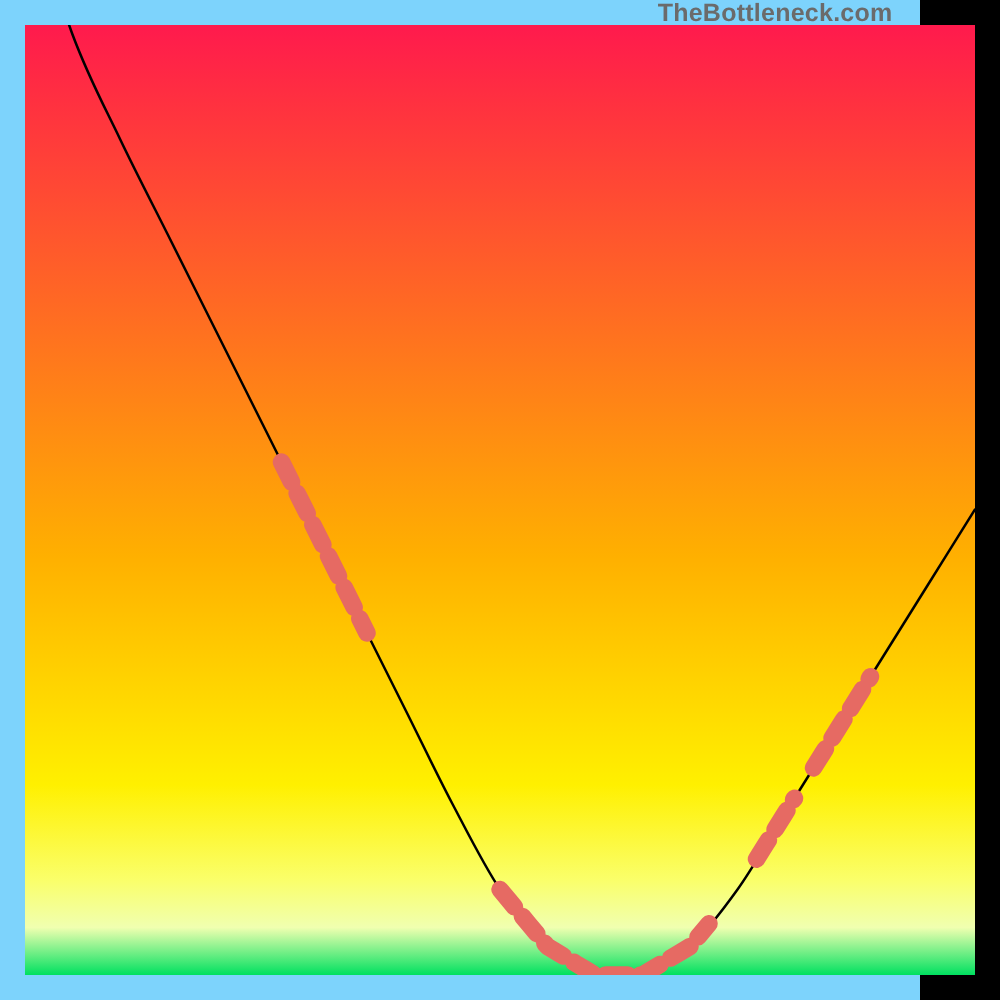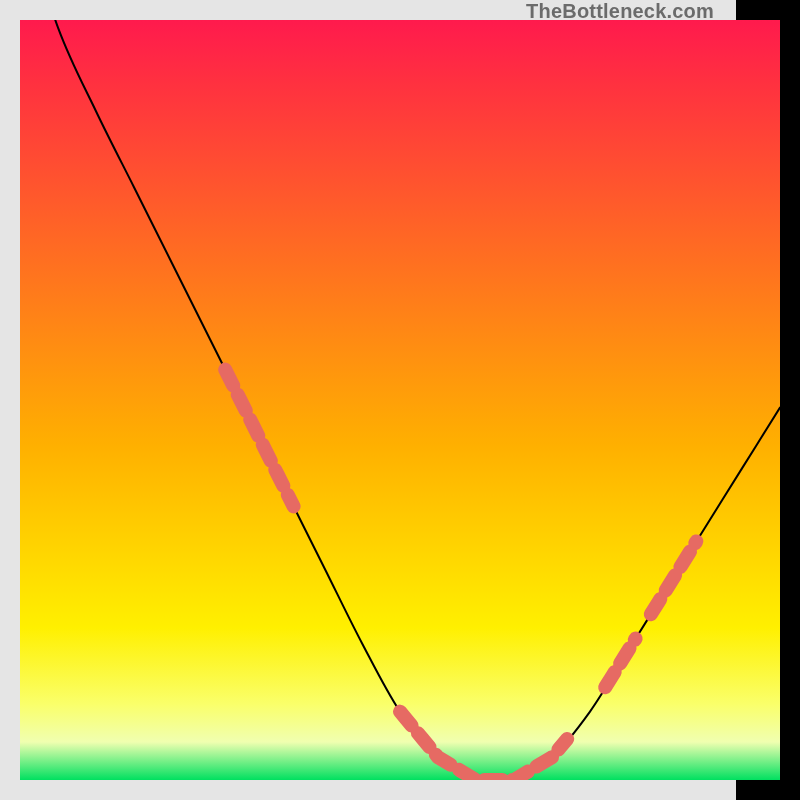--- a/index.html
+++ b/index.html
@@ -16,7 +16,7 @@
     top: 0;
     width: 736px;
     height: 800px;
-    background: #e5e5e5;
+    background: #7dd3fc;
   }
   .plot {
     position: absolute;

